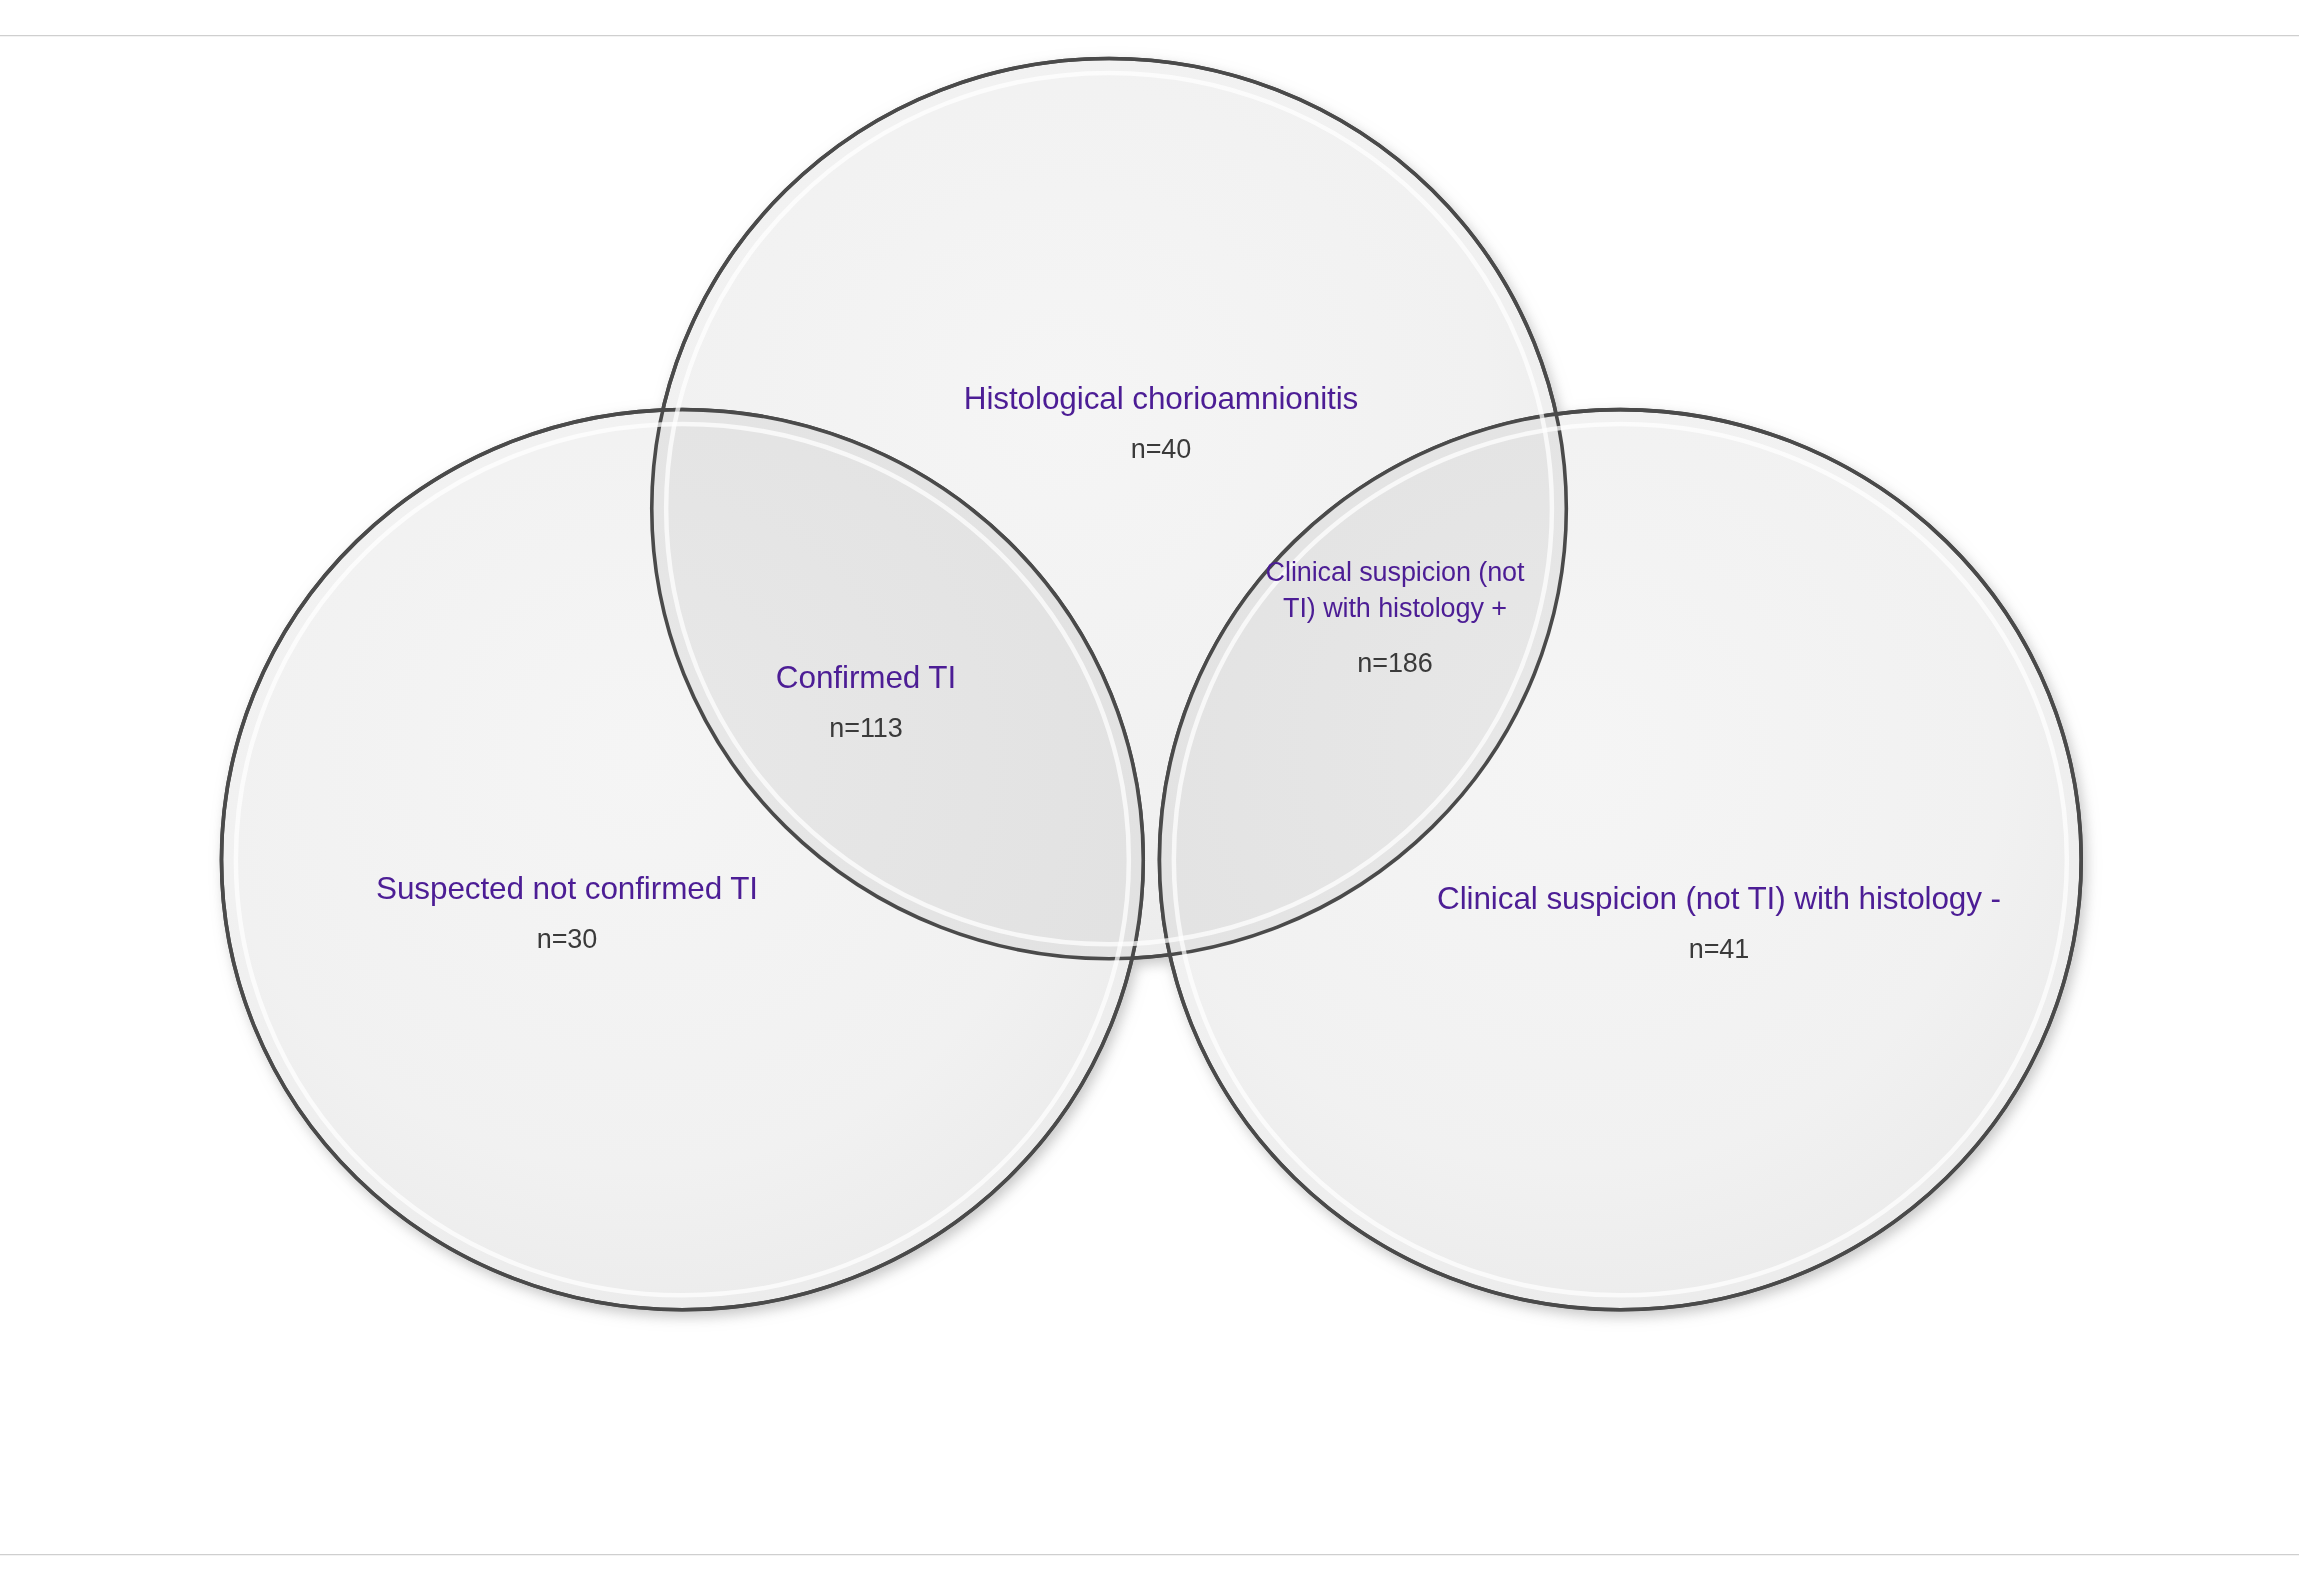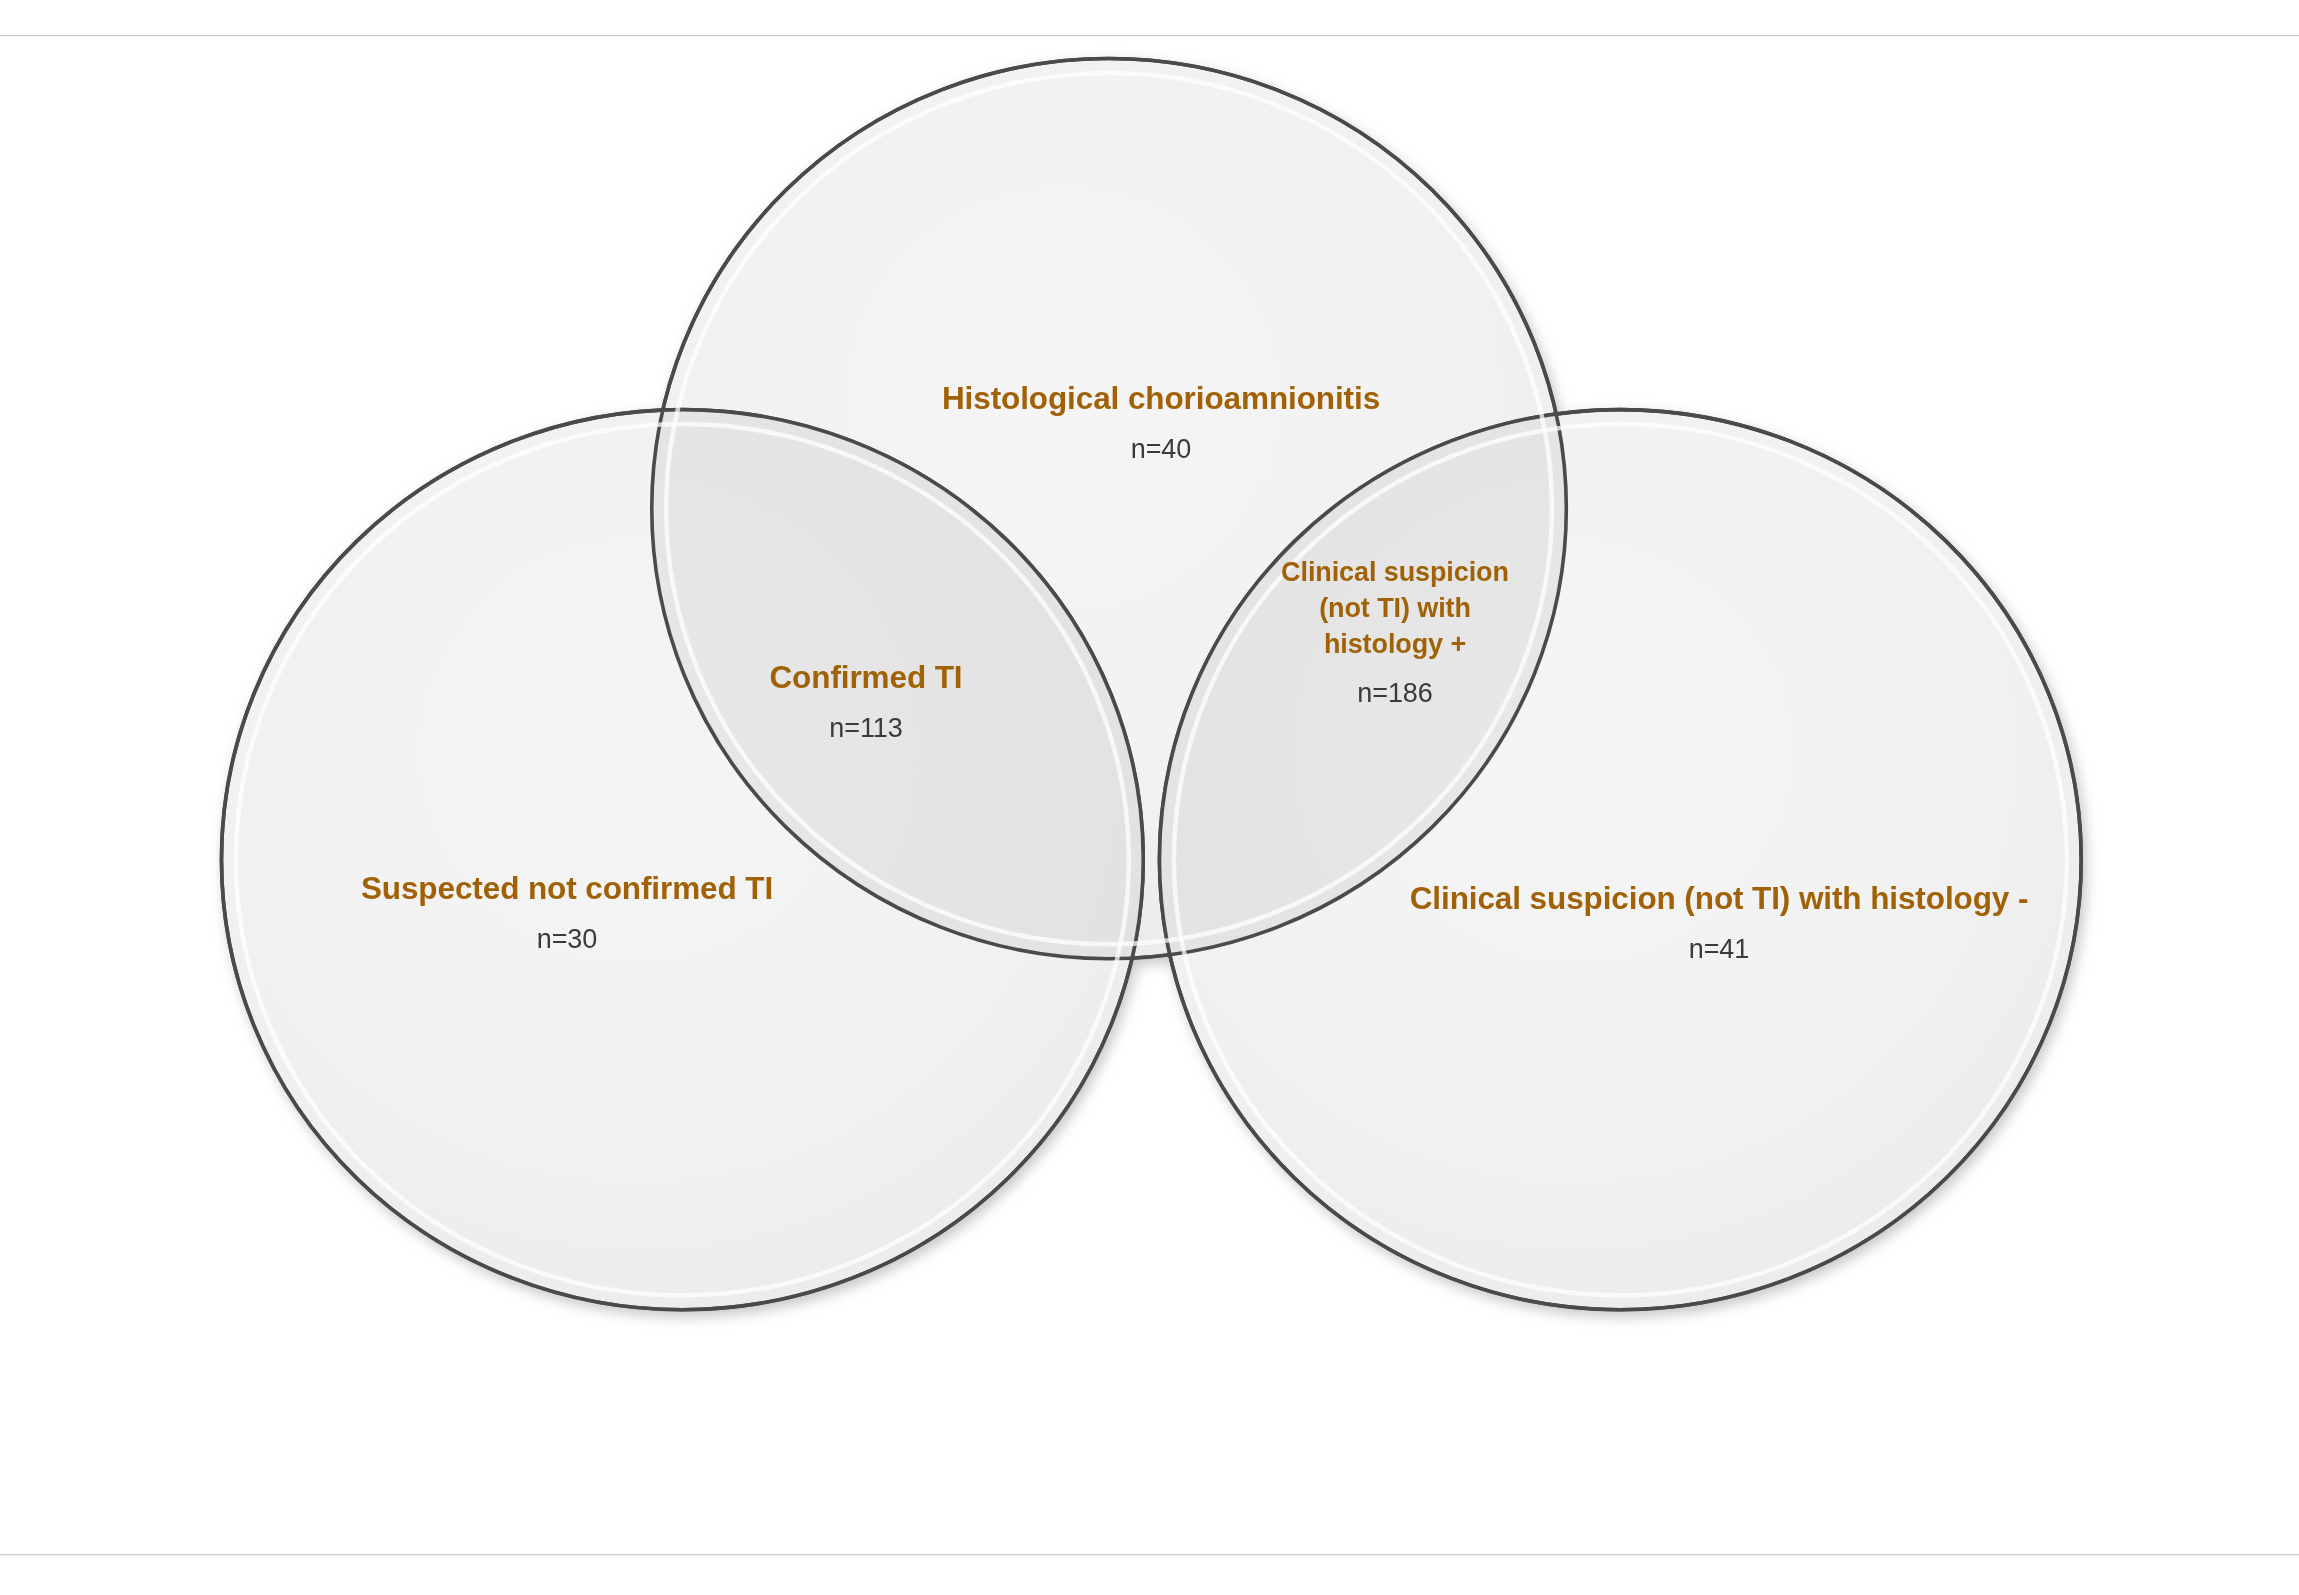--- a/index.html
+++ b/index.html
@@ -47,9 +47,9 @@
   }
   .label .title {
     display: block;
-    font-weight: bold;
+    font-weight: normal;
     font-size: 31.5px;
-    color: #a16207;
+    color: #4c1d95;
   }
   .label .count {
     display: block;

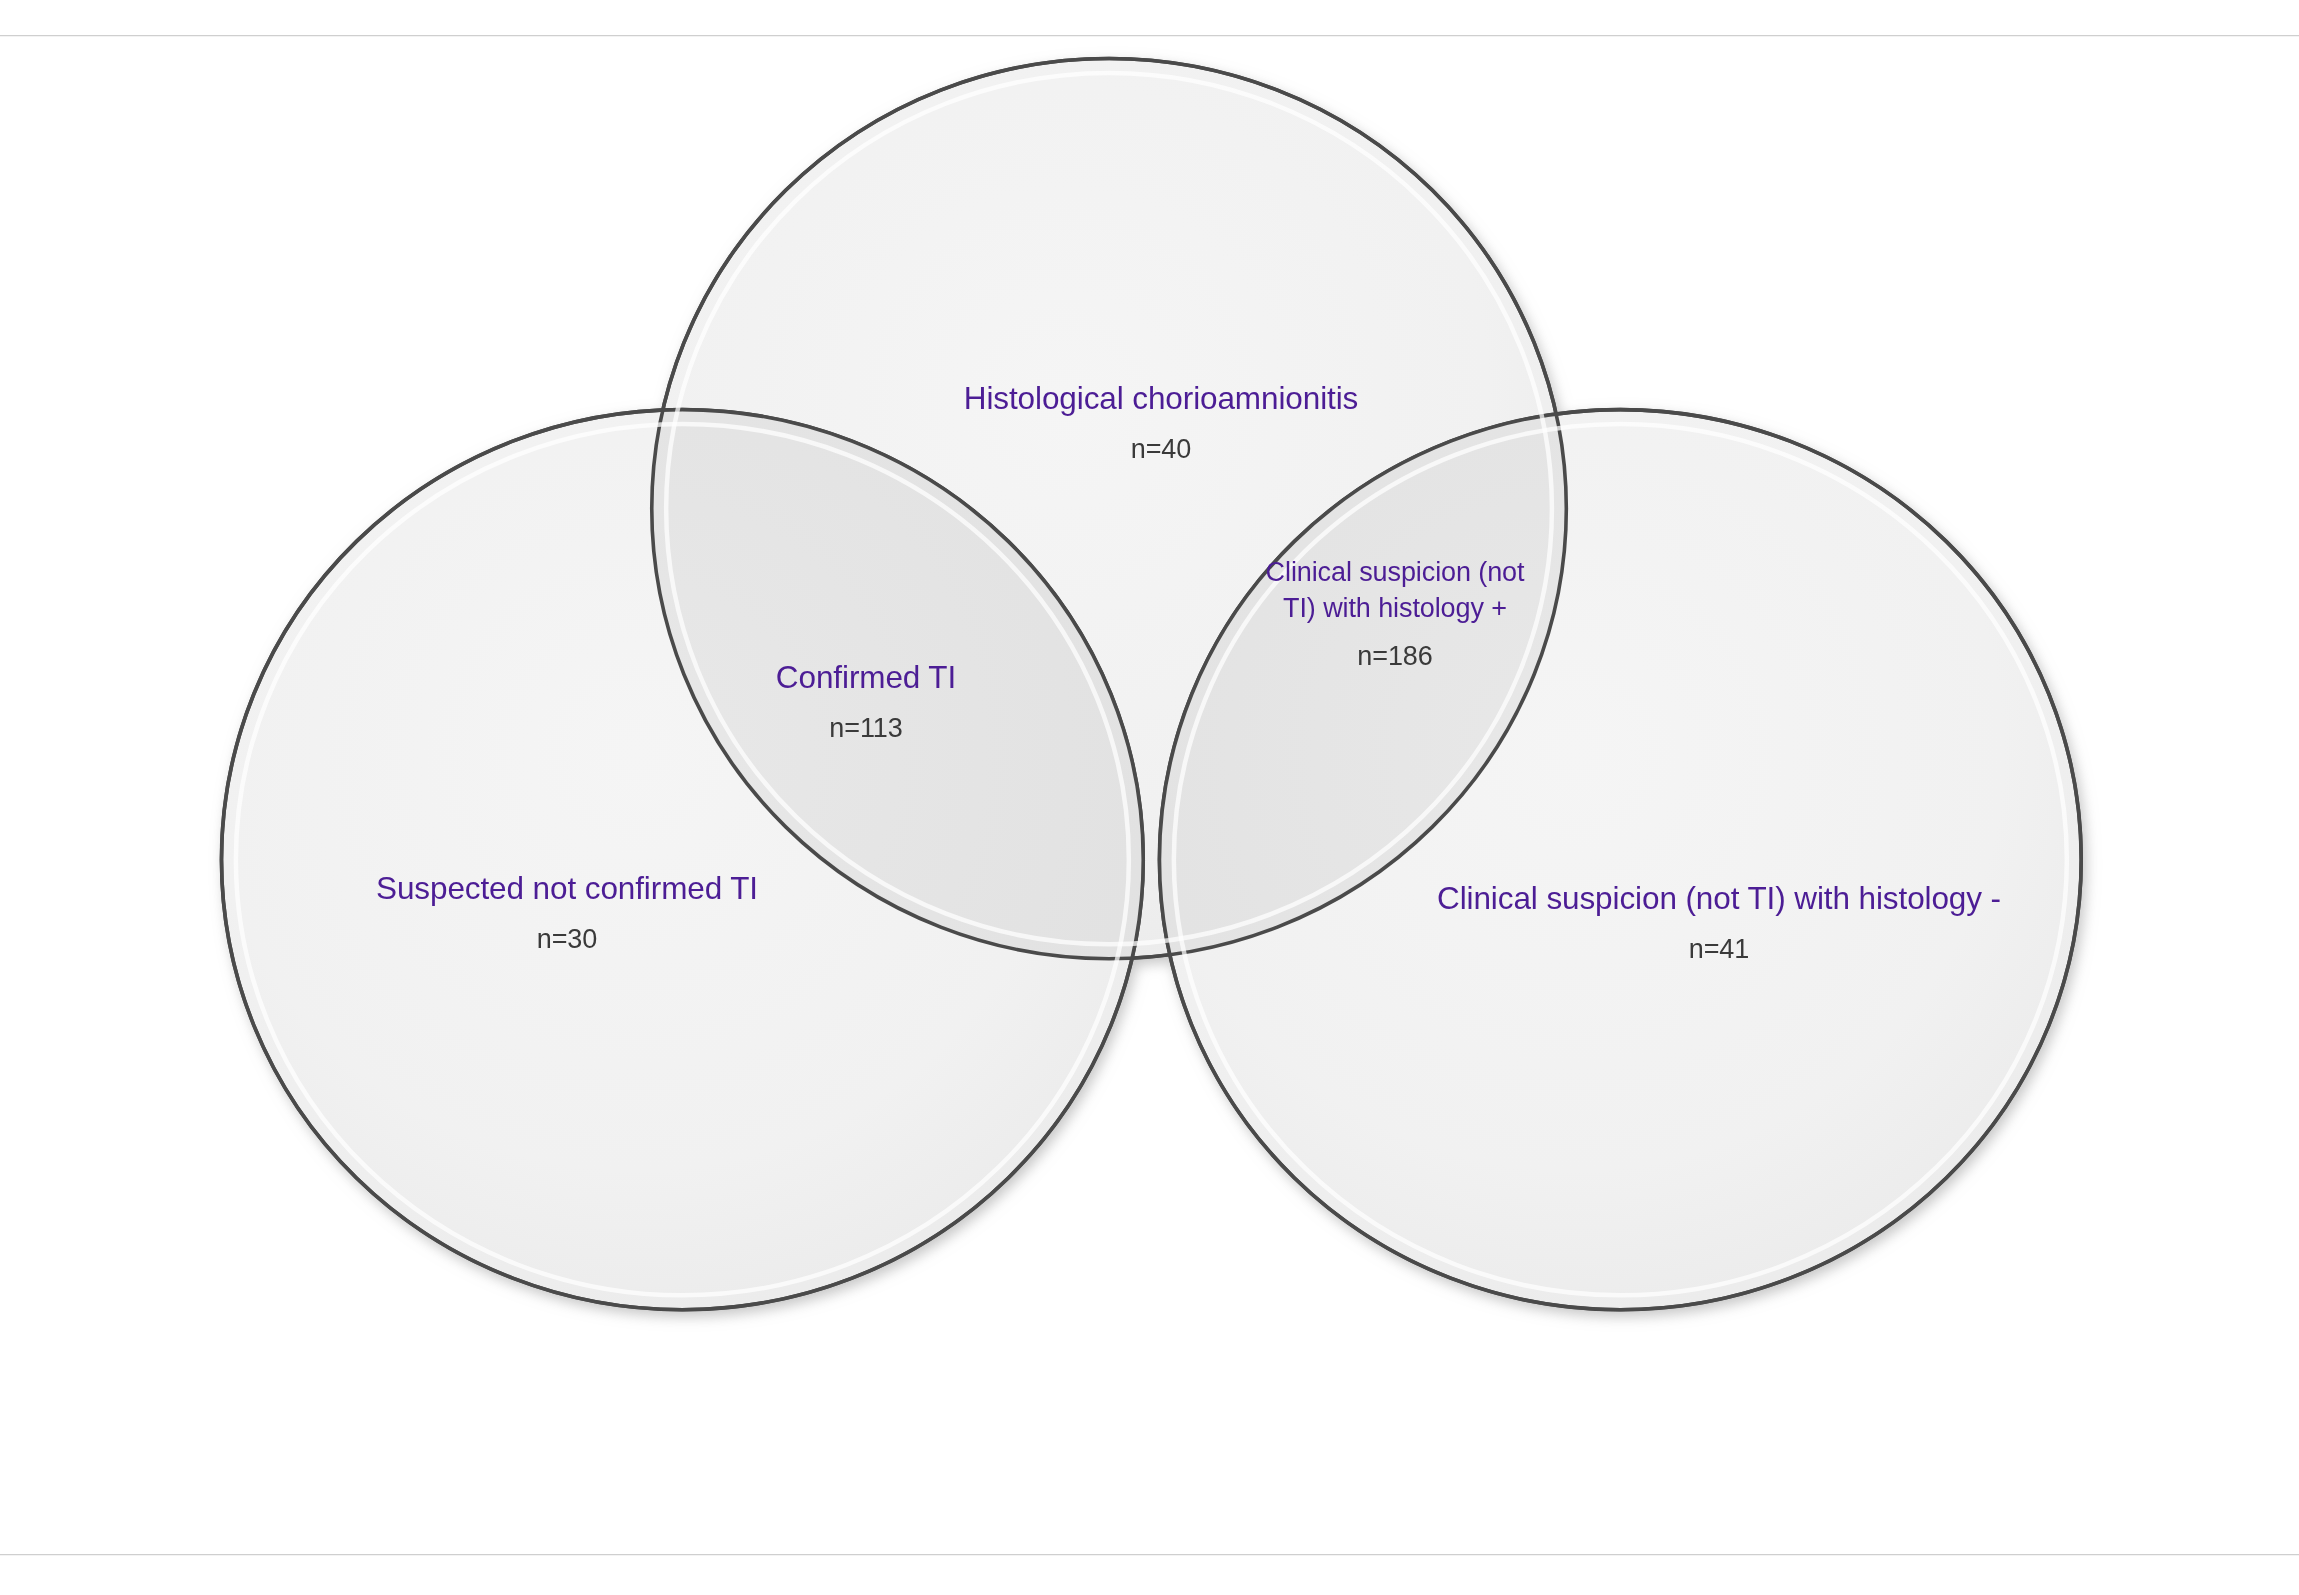--- a/index.html
+++ b/index.html
@@ -59,7 +59,7 @@
     margin-top: 12.6px;
   }
   .label.narrow .title { font-size: 27px; line-height: 1.34; }
-  .label.narrow .count { margin-top: 13px; }
+  .label.narrow .count { margin-top: 20px; }
 
   
   #label-top        { left: 684px;  top: 378px;  width: 954px; }

